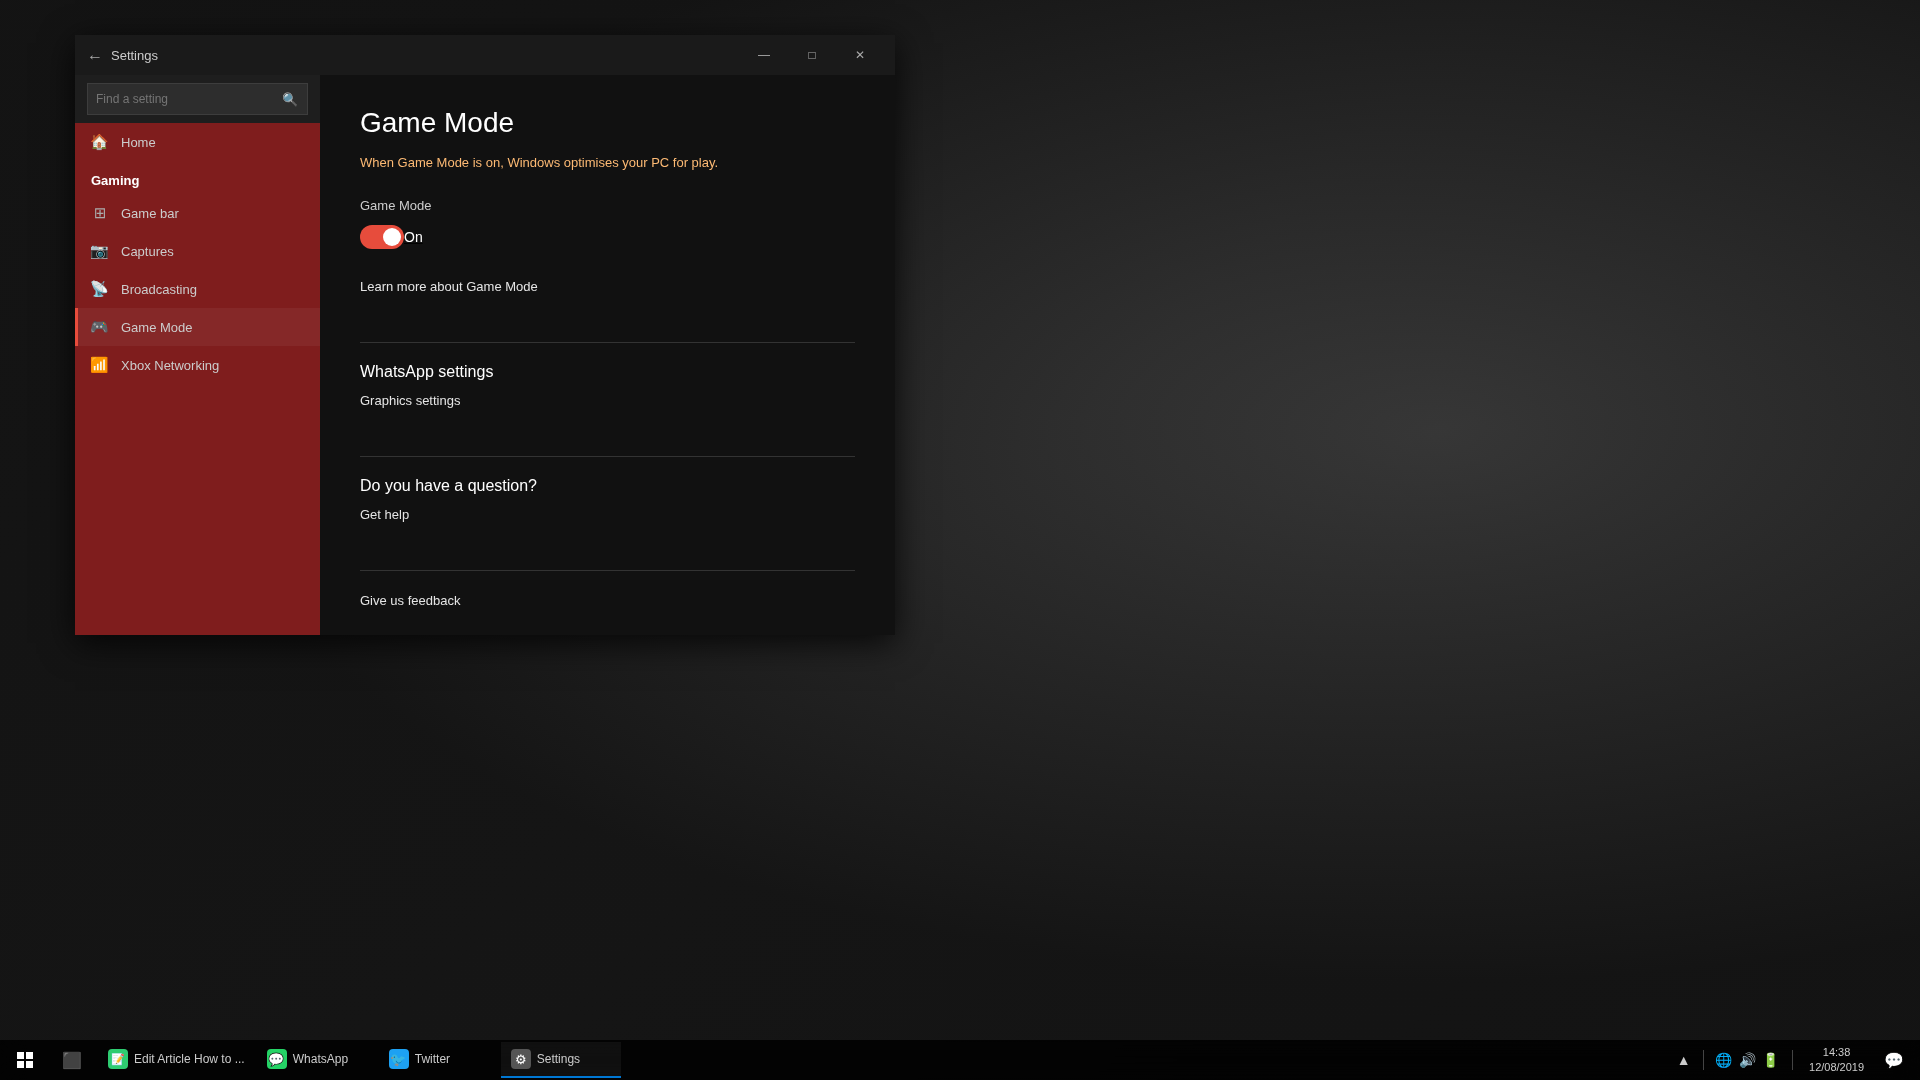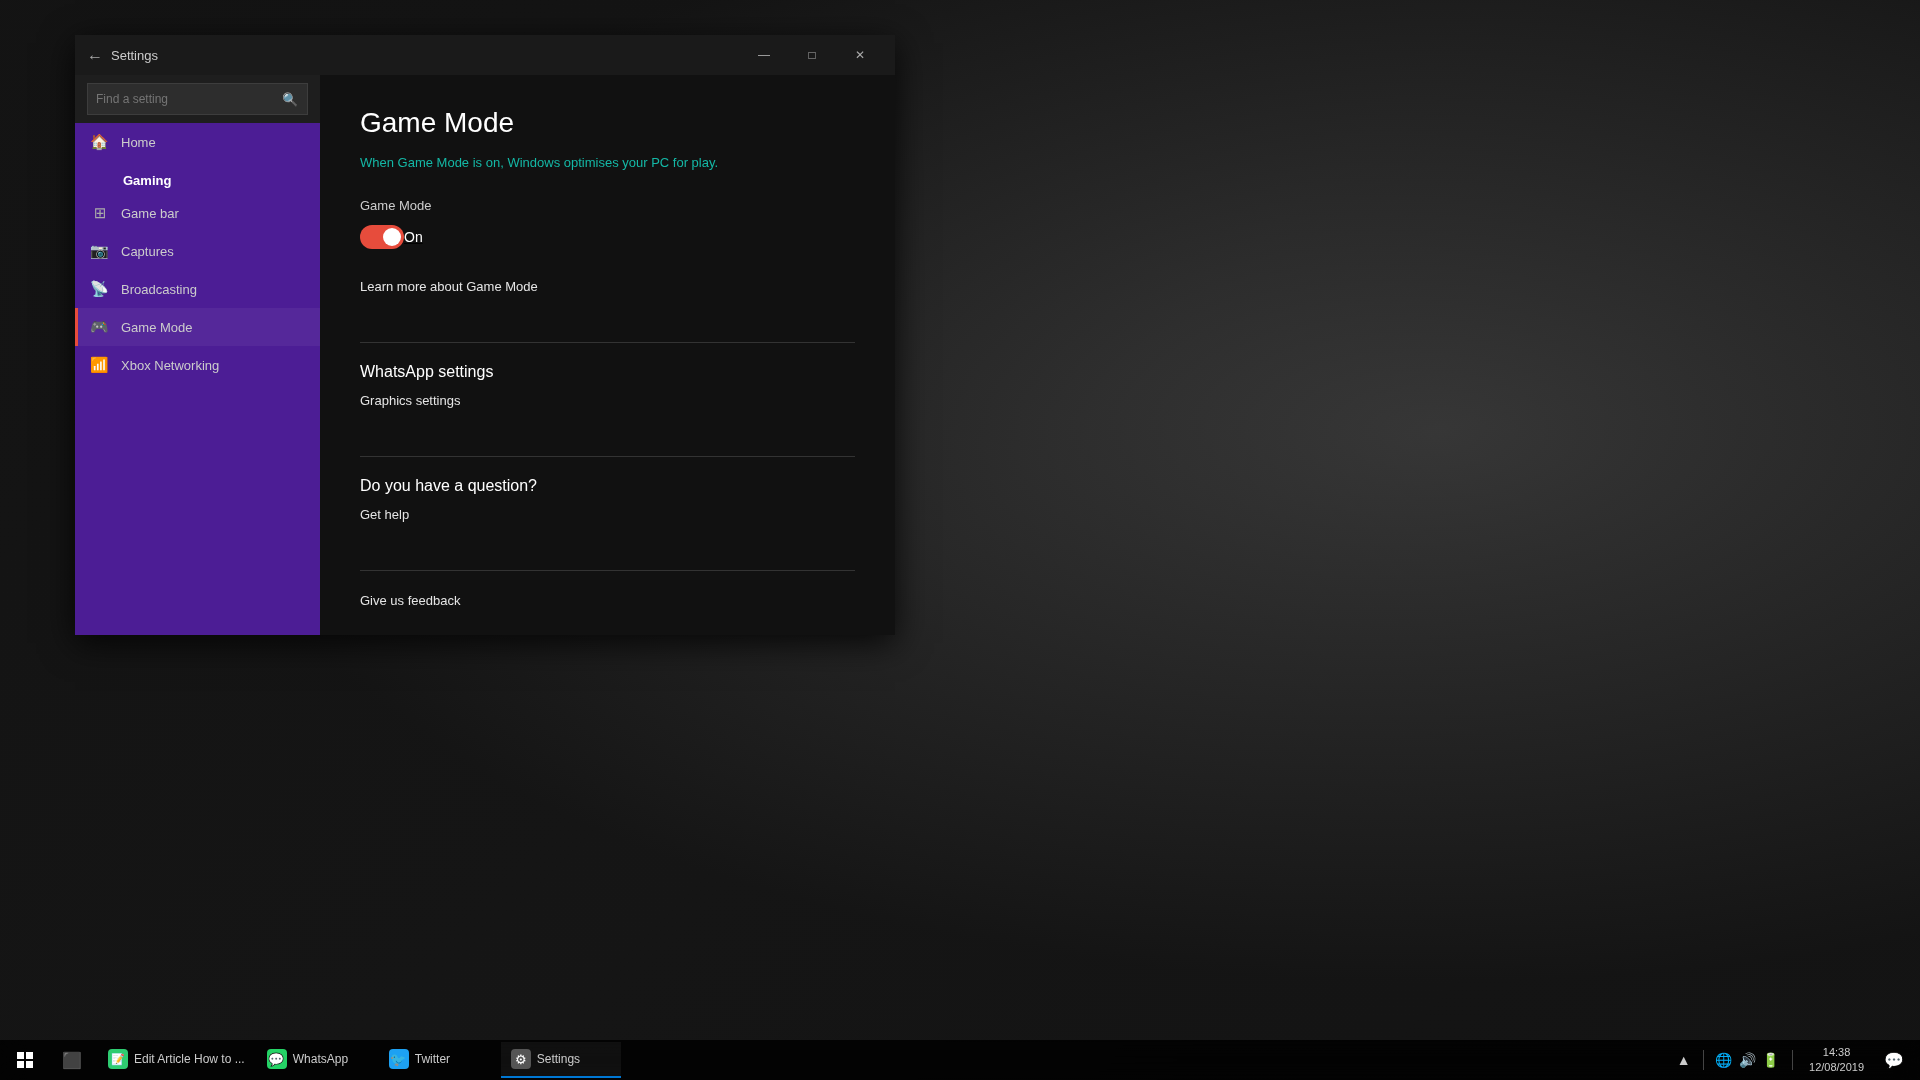--- a/index.html
+++ b/index.html
@@ -102,7 +102,7 @@
     
     .sidebar {
       width: 245px;
-      background: #4c1d95;
+      background: #7f1d1d;
       flex-shrink: 0;
       display: flex;
       flex-direction: column;

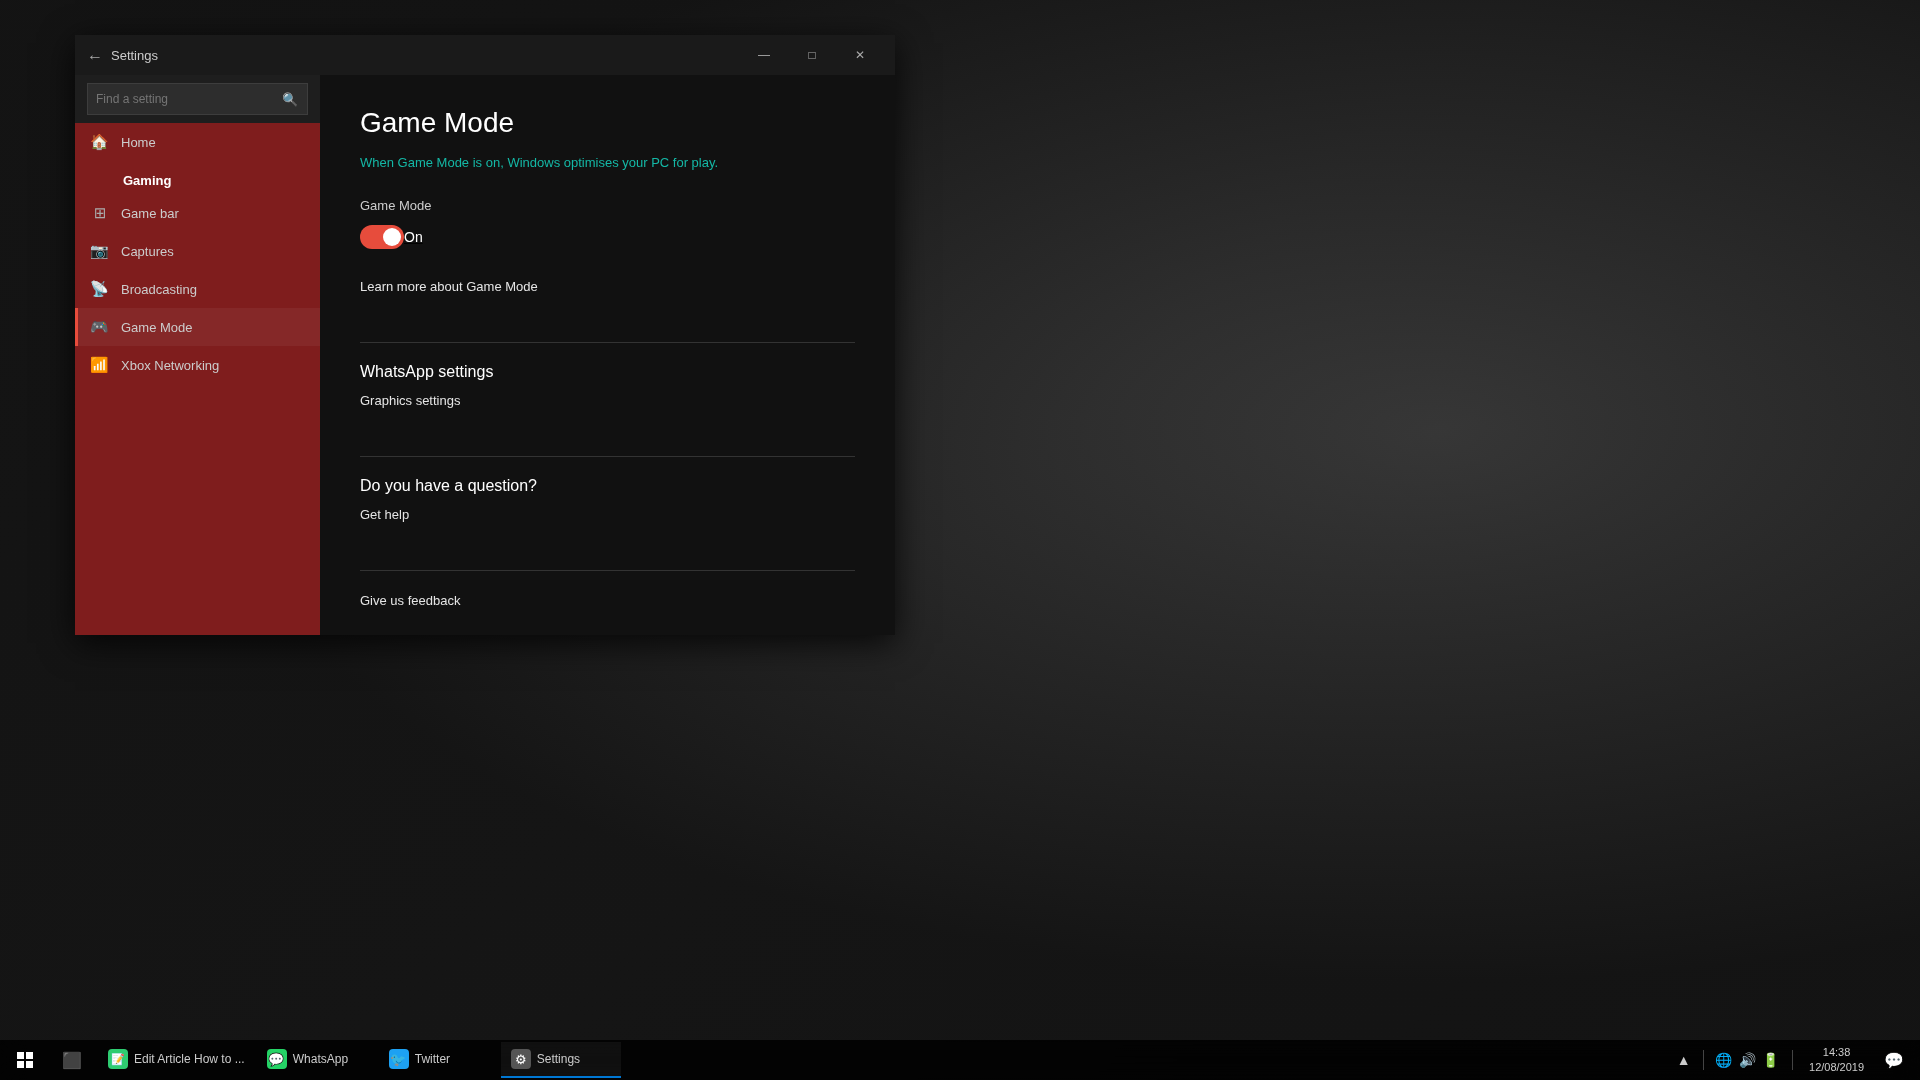--- a/index.html
+++ b/index.html
@@ -208,7 +208,7 @@
 
     .page-description {
       font-size: 13px;
-      color: #14b8a6;
+      color: #fdba74;
       margin-bottom: 28px;
     }
 

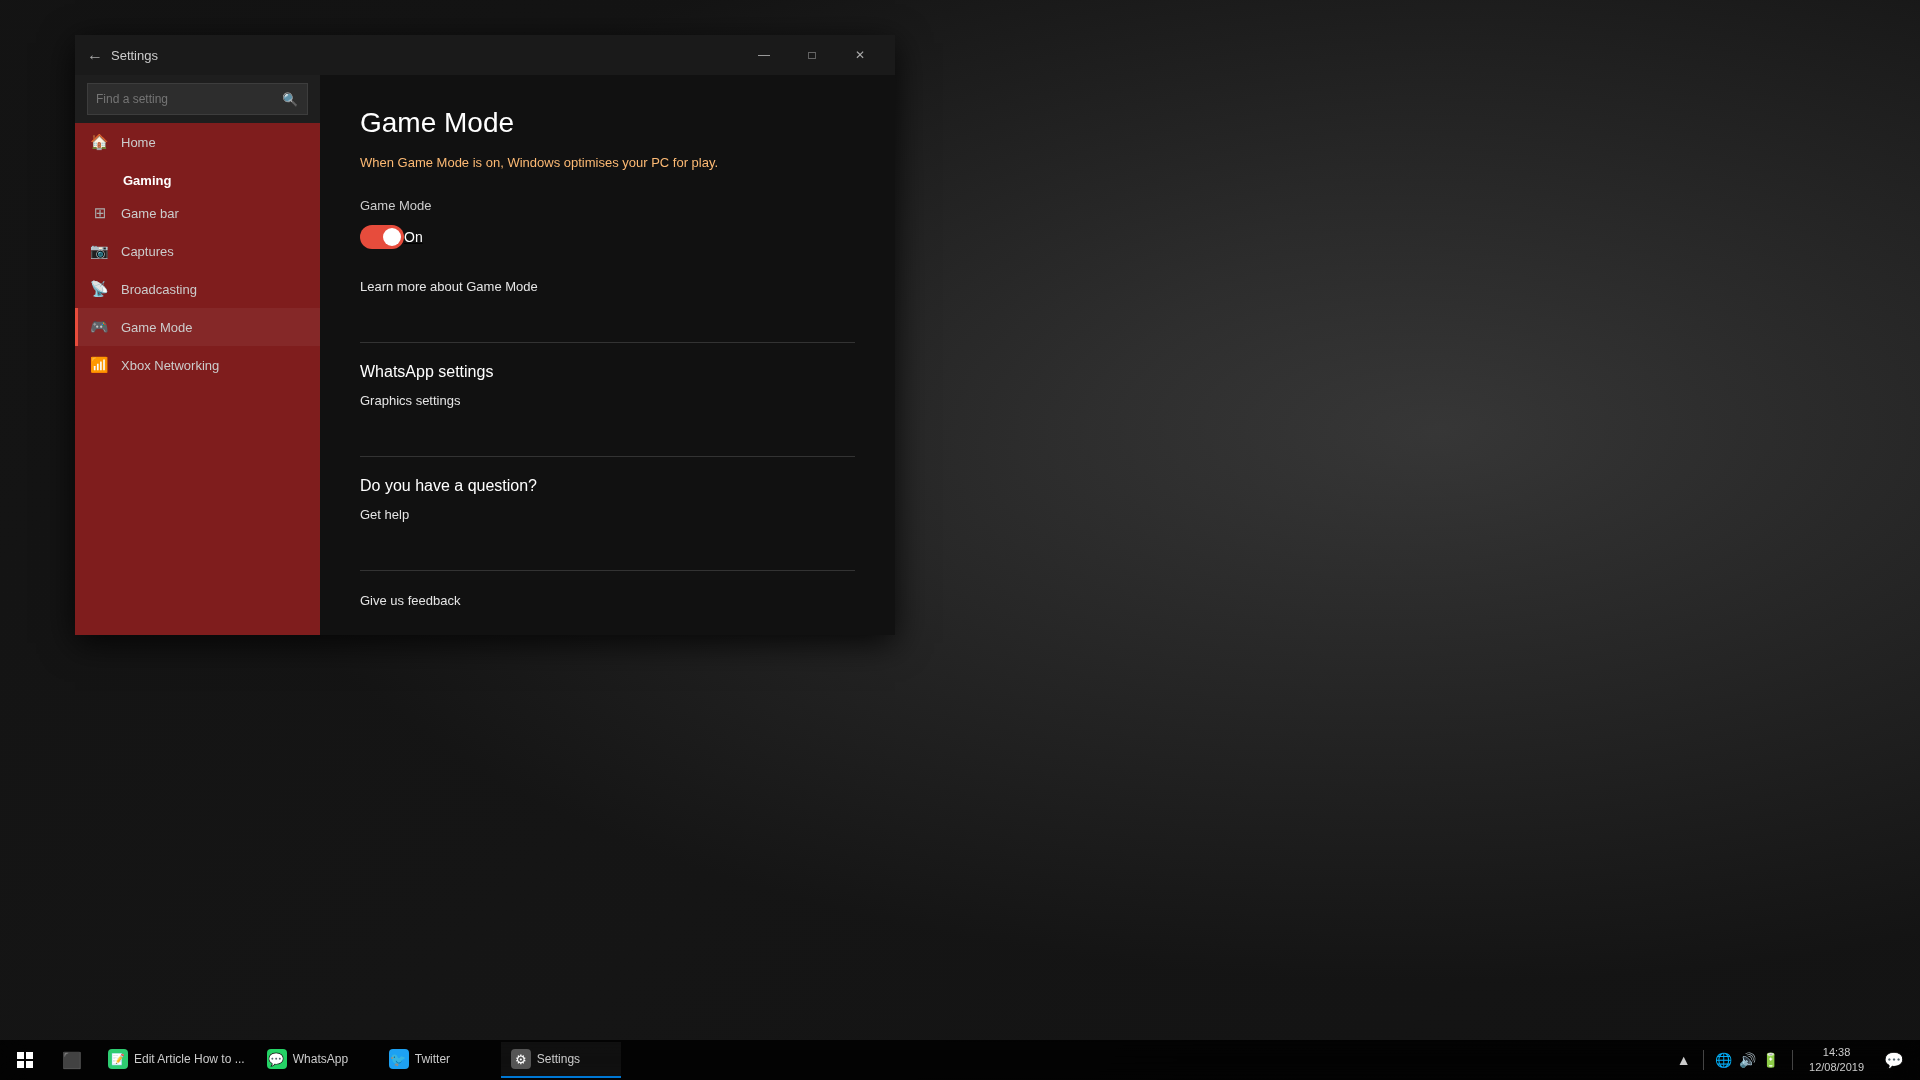--- a/index.html
+++ b/index.html
@@ -142,8 +142,7 @@
       color: #fff;
       font-size: 13px;
       font-weight: 600;
-      padding: 12px 0 6px;
-      margin-left: 48px;
+      padding: 12px 16px 6px;
     }
 
     .nav-item {

